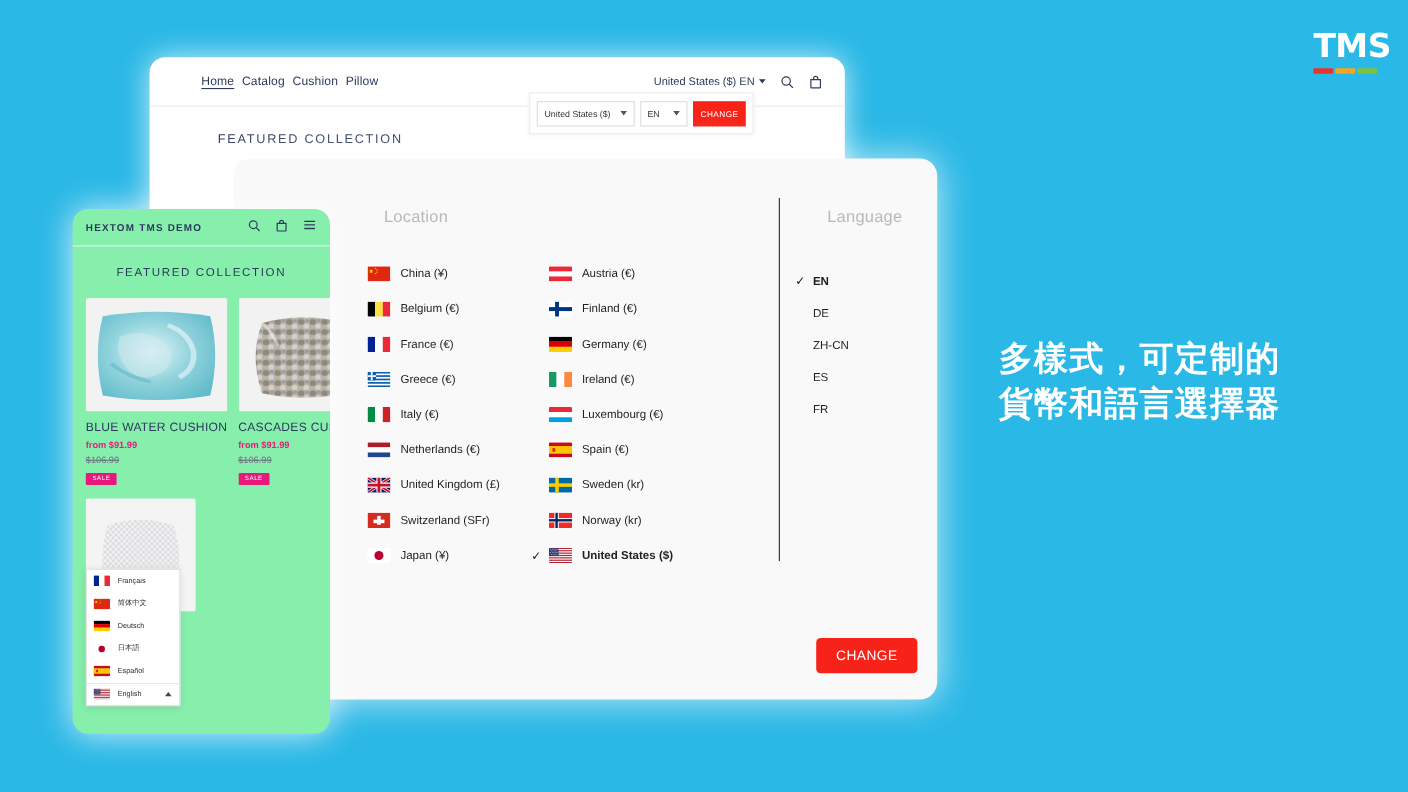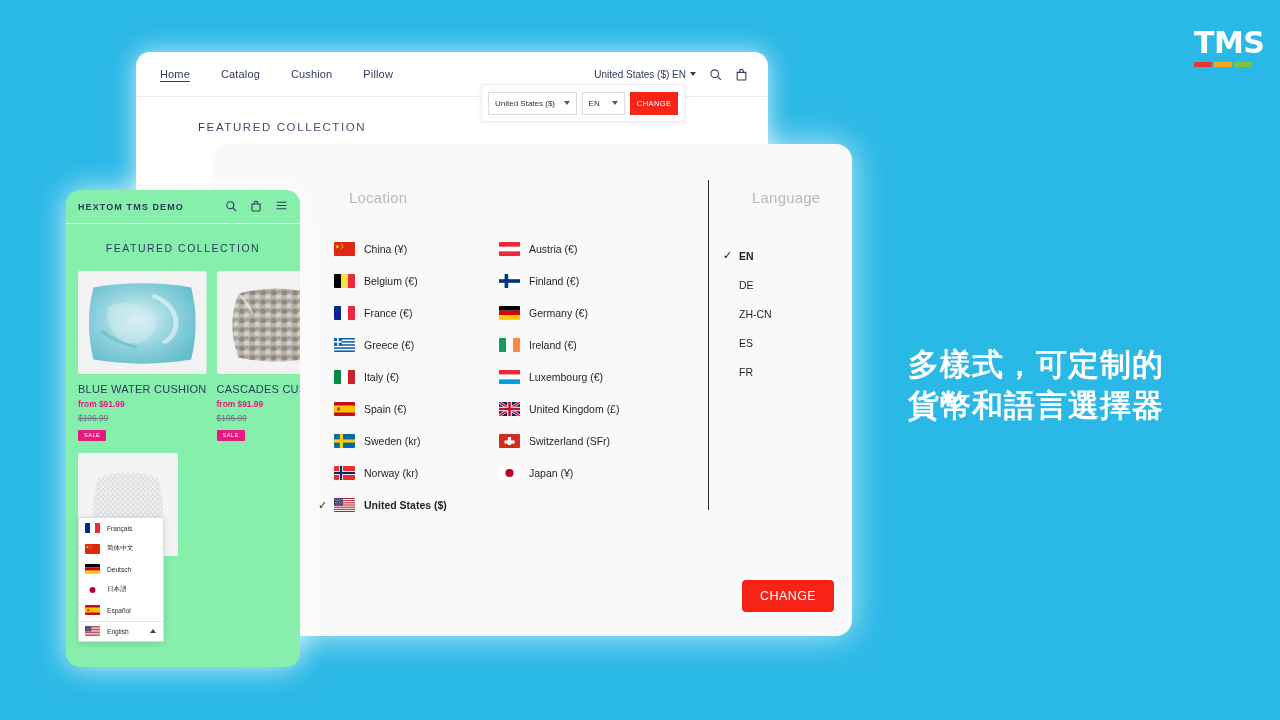--- a/index.html
+++ b/index.html
@@ -37,7 +37,7 @@
     height: 44px; display: flex; align-items: center;
     padding: 0 20px 0 24px; position: relative;
   }
-  .desk-nav .links { display: flex; gap: 31px; }
+  .desk-nav .links { display: flex; gap: 7px; margin-left: 23px; }
   .desk-nav .links a {
     font-size: 11px; color: #2d3a5c; text-decoration: none;
     letter-spacing: 0.15px;

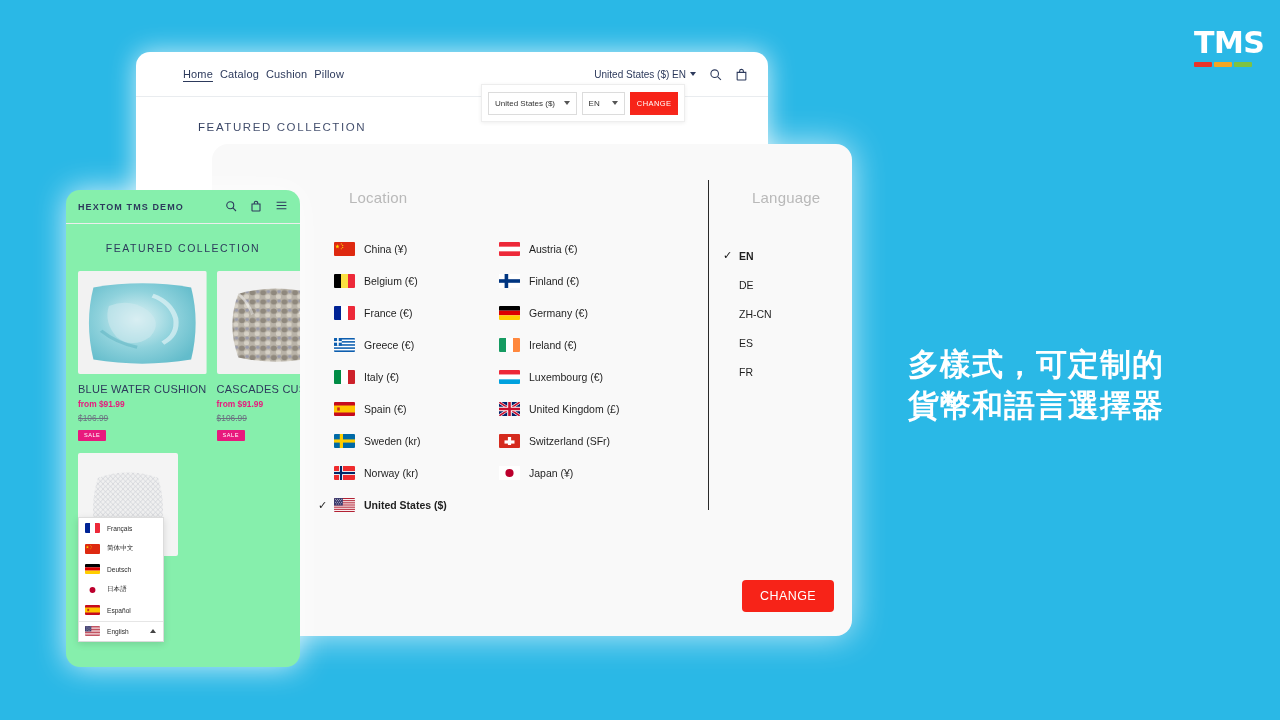--- a/index.html
+++ b/index.html
@@ -212,7 +212,6 @@
     color: #ffffff; font-weight: 700; font-size: 31px; line-height: 1.33;
     letter-spacing: 1px;
     font-family: "DejaVu Sans", "Liberation Sans", sans-serif;
-    margin-top: 38px;
   }
 </style>
 </head>

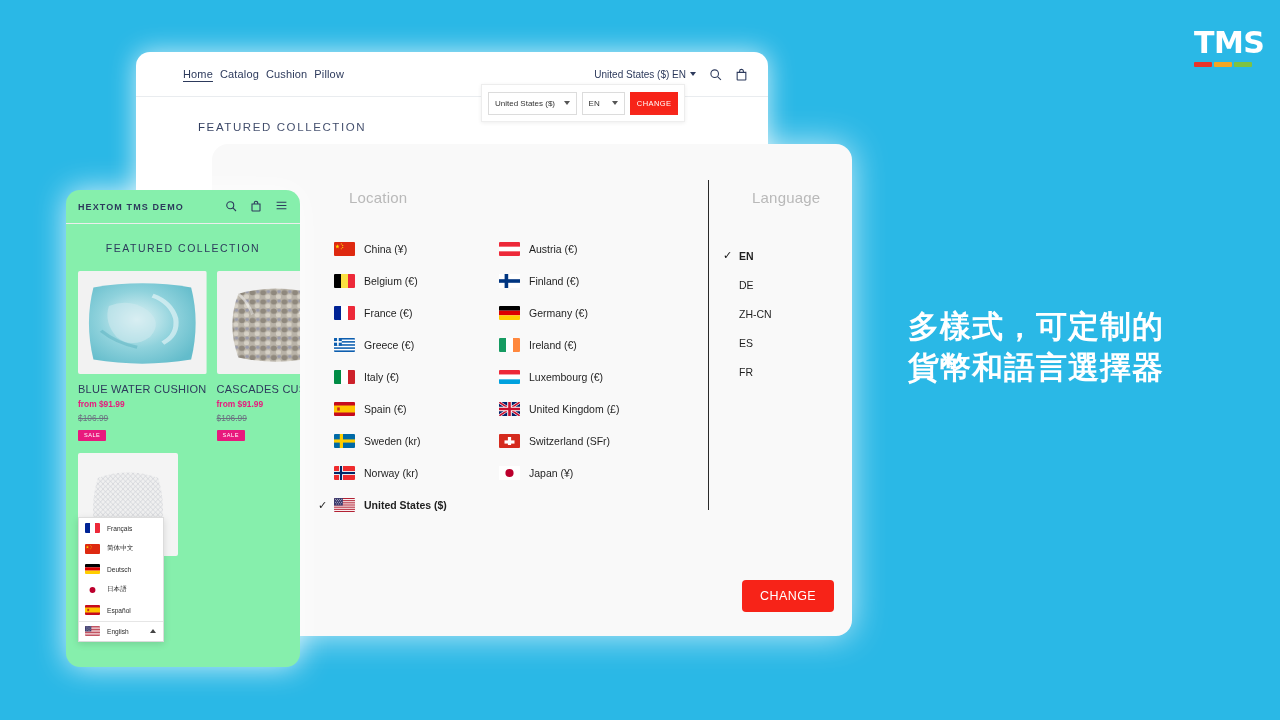--- a/index.html
+++ b/index.html
@@ -384,6 +384,16 @@
             </svg>
           </span>
           <span class="lbl">Luxembourg (€)</span>
+        </div>
+        <div class="loc-item">
+          <span class="flag">
+            <svg viewBox="0 0 21 14" xmlns="http://www.w3.org/2000/svg">
+              <rect width="21" height="4.67" fill="#ae1c28"></rect>
+              <rect y="4.67" width="21" height="4.66" fill="#fff"></rect>
+              <rect y="9.33" width="21" height="4.67" fill="#21468b"></rect>
+            </svg>
+          </span>
+          <span class="lbl">Netherlands (€)</span>
         </div>
         <div class="loc-item">
           <span class="flag">

